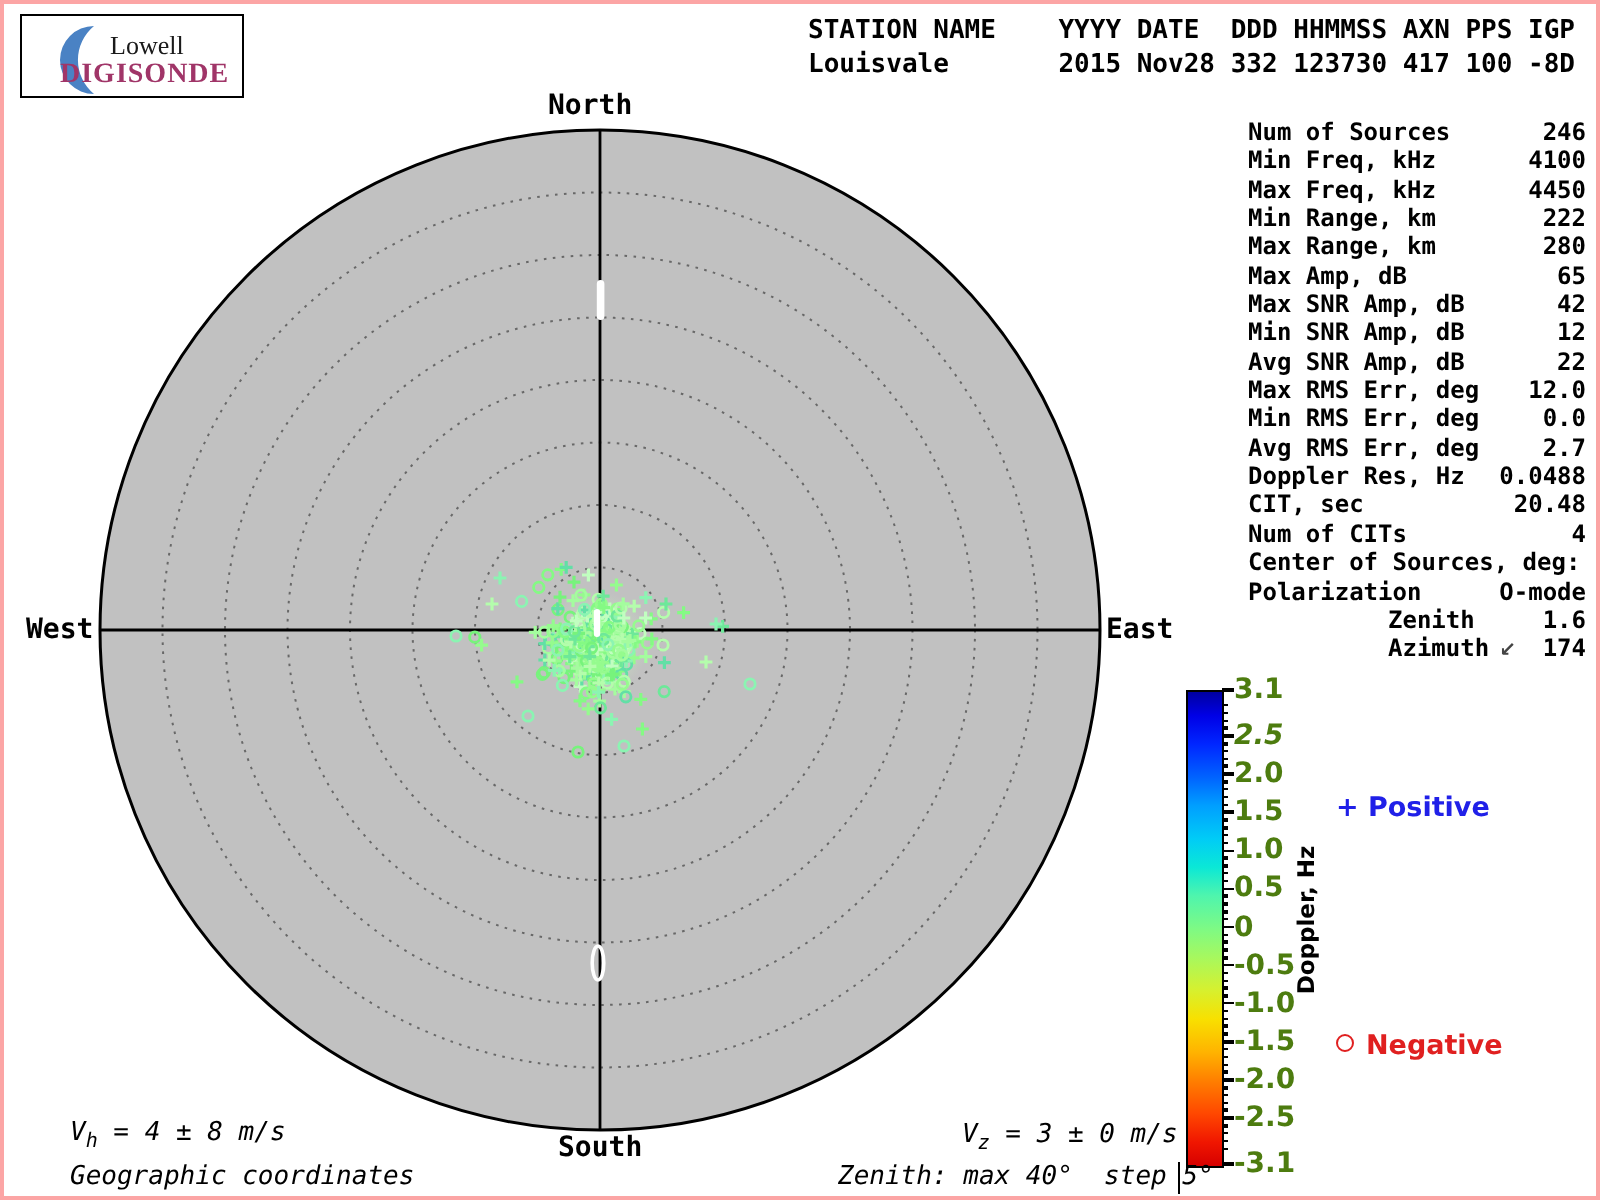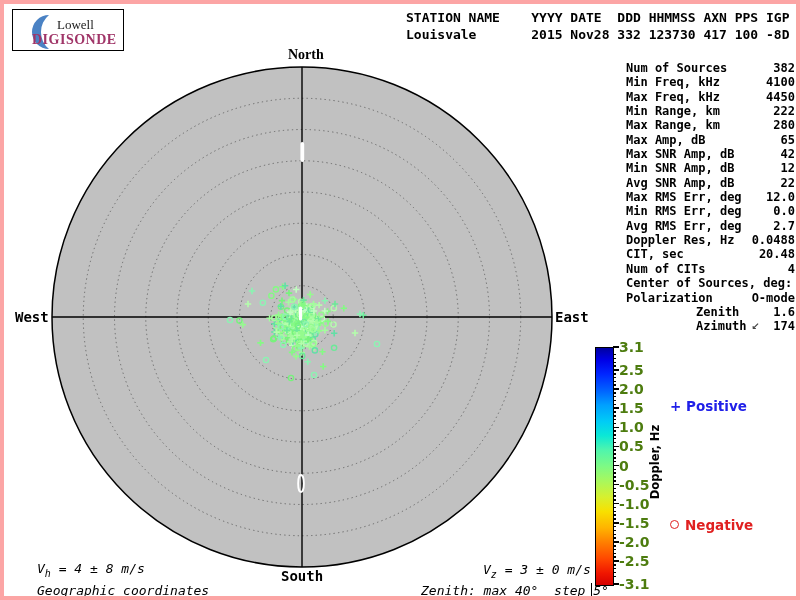--- a/index.html
+++ b/index.html
@@ -4,7 +4,7 @@
 <style>
   html,body{margin:0;padding:0;background:#fff;}
   #app{position:relative;width:800px;height:600px;background:#ffffff;
-       border:4px solid #fca5a5;box-sizing:border-box;overflow:hidden;
+       border:2px solid #fca5a5;box-sizing:border-box;overflow:hidden;
        font-family:"DejaVu Sans Mono",monospace;}
   .abs{position:absolute;}
 

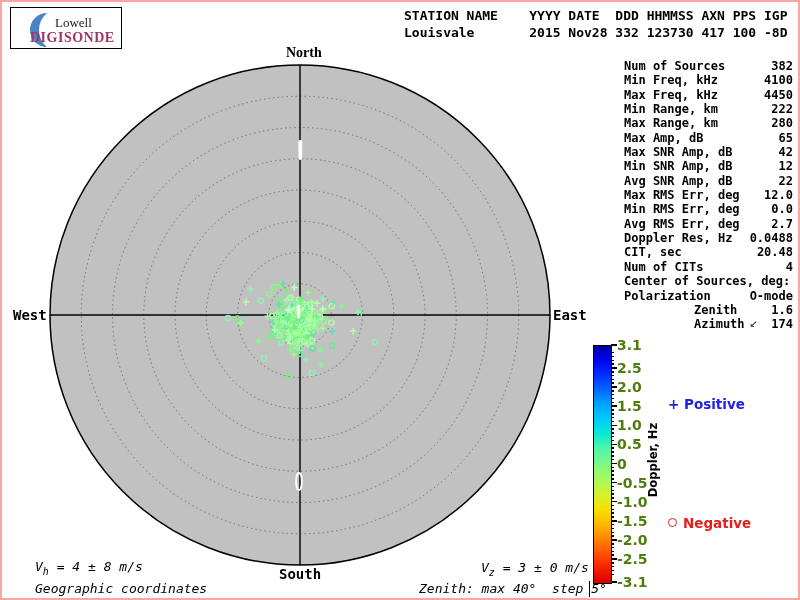--- a/index.html
+++ b/index.html
@@ -19,7 +19,7 @@
 
   
   .compass{font-size:14px;font-weight:bold;color:#000;}
-  #compass-north{left:284px;top:43px;font-family:Liberation Serif, serif;}
+  #compass-north{left:272px;top:43px;}
   #compass-south{left:277px;top:564px;}
   #compass-west{left:11px;top:305px;}
   #compass-east{left:551px;top:305px;}

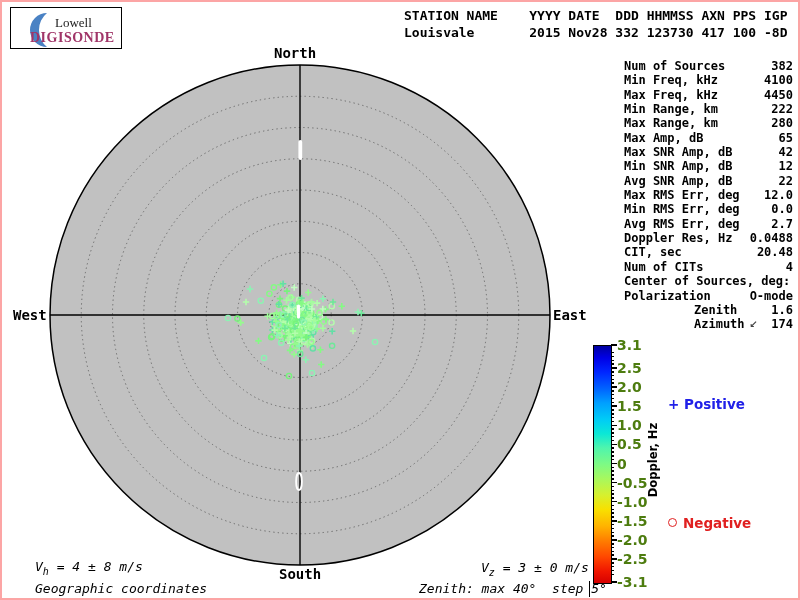--- a/index.html
+++ b/index.html
@@ -481,7 +481,7 @@
   <div class="abs compass" id="compass-east">East</div>
 
   <div class="abs" id="stats-panel">
-      <div class="stat-row"><span>Num of Sources</span><span>382</span></div>
+      <div class="stat-row"><span>Num of Sources</span><span>246</span></div>
       <div class="stat-row"><span>Min Freq, kHz</span><span>4100</span></div>
       <div class="stat-row"><span>Max Freq, kHz</span><span>4450</span></div>
       <div class="stat-row"><span>Min Range, km</span><span>222</span></div>

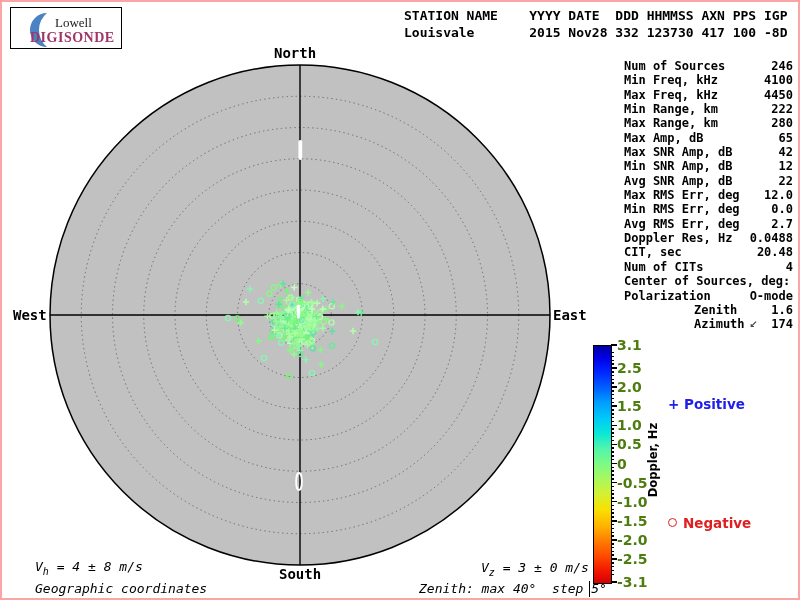--- a/index.html
+++ b/index.html
@@ -507,7 +507,7 @@
       <div class="cb-tick" style="left: 609px; top: 342.25px; width: 6px;"></div>
       <div class="cb-label" style="top: 335px;">3.1</div>
       <div class="cb-tick" style="left: 609px; top: 365.185px; width: 6px;"></div>
-      <div class="cb-label" style="top: 357.935px;">2.5</div>
+      <div class="cb-label" style="top: 357.935px; font-style: italic;">2.5</div>
       <div class="cb-tick" style="left: 609px; top: 384.298px; width: 6px;"></div>
       <div class="cb-label" style="top: 377.048px;">2.0</div>
       <div class="cb-tick" style="left: 609px; top: 403.411px; width: 6px;"></div>

